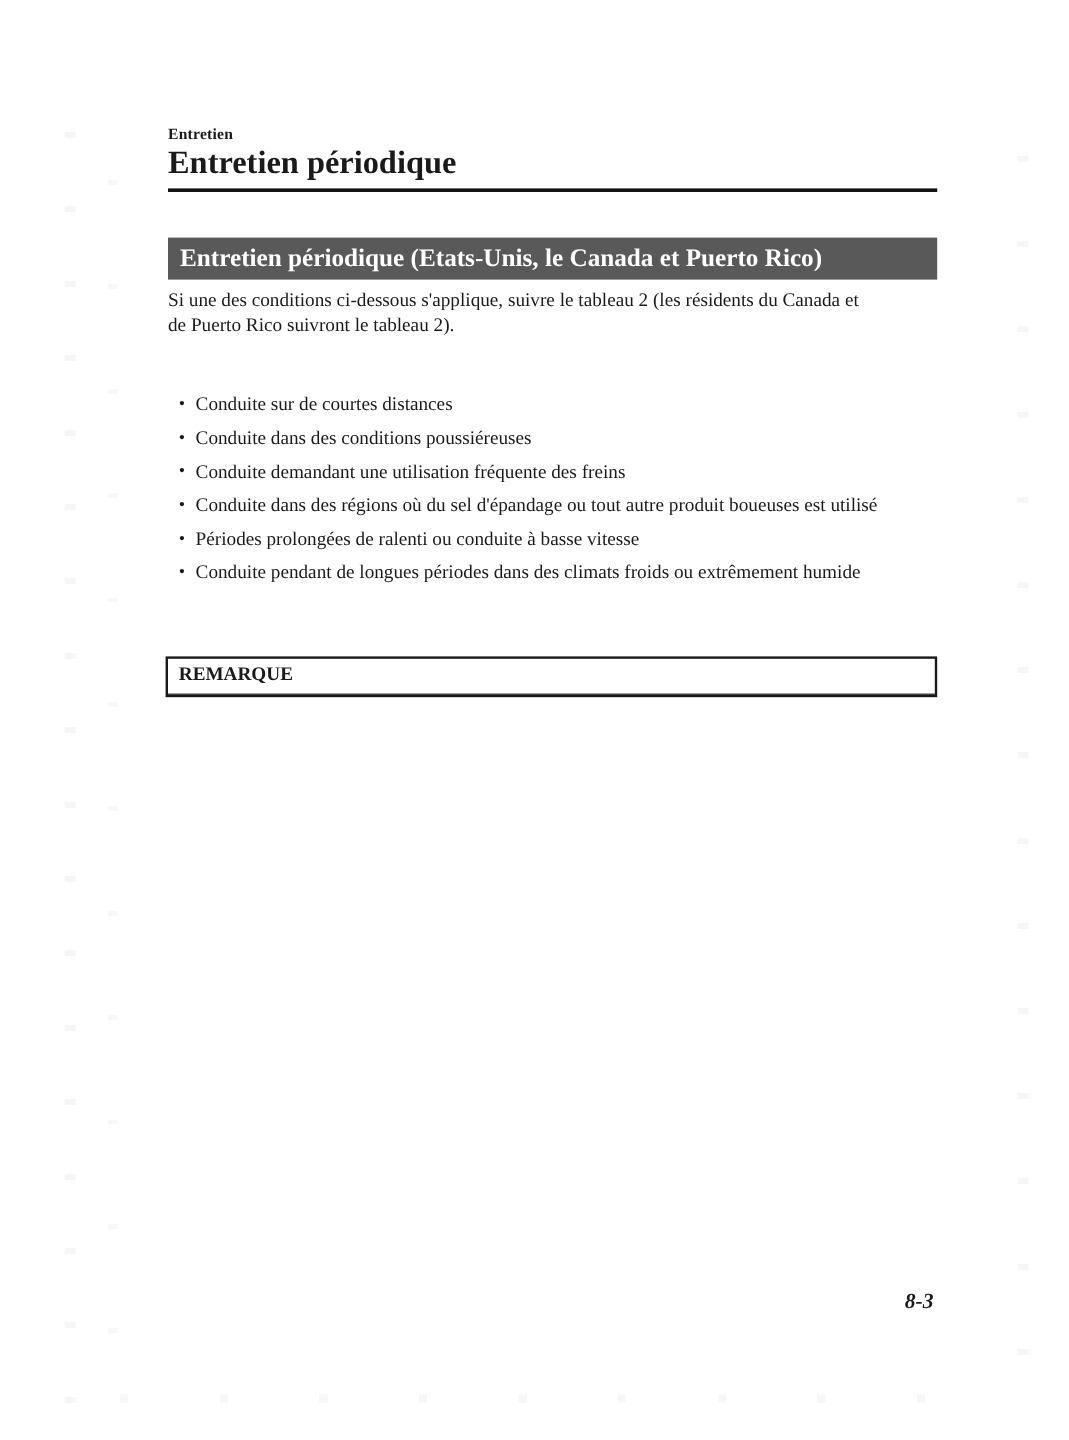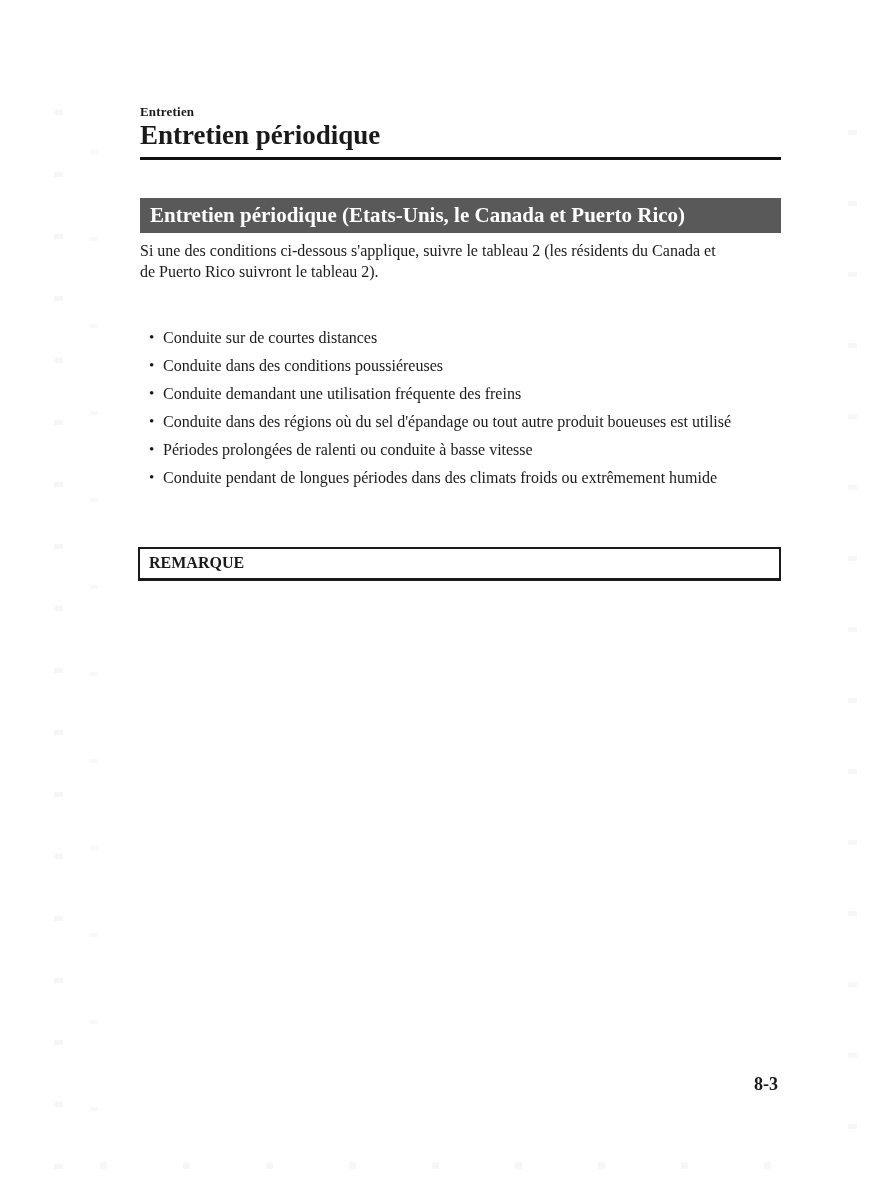--- a/index.html
+++ b/index.html
@@ -131,6 +131,7 @@
     text-align: right;
     font-size: 18px;
     font-weight: bold;
+    font-style: italic;
   }
   
   .noise {

